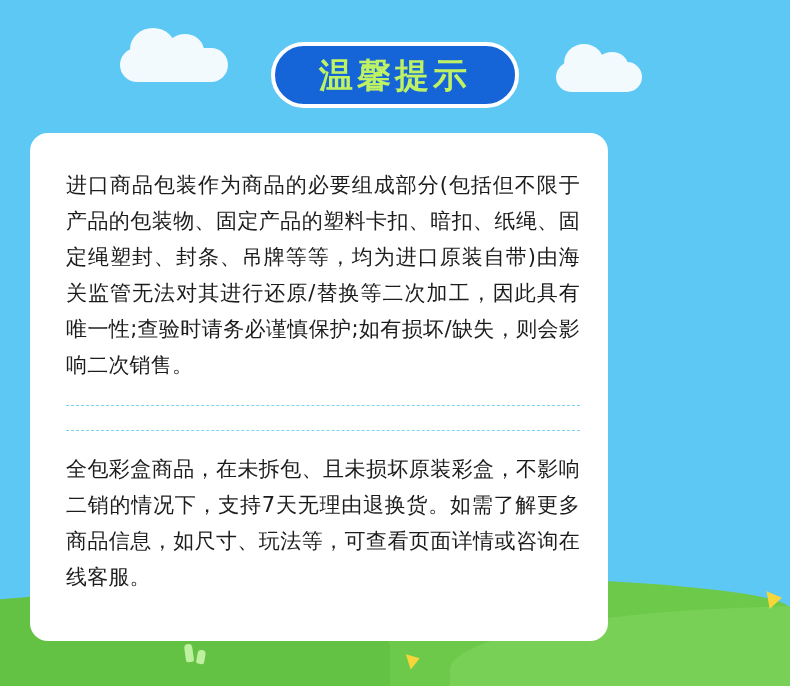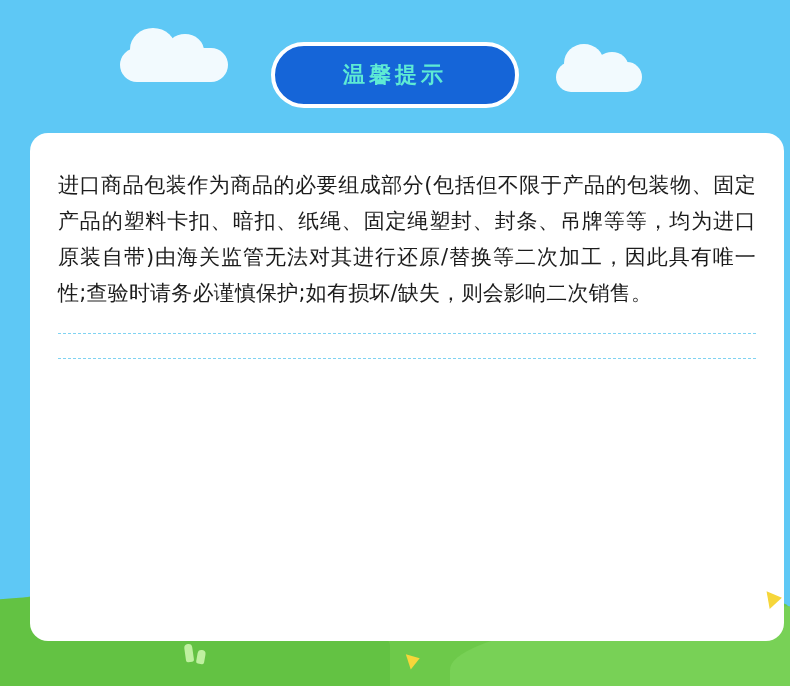--- a/index.html
+++ b/index.html
@@ -131,8 +131,8 @@
     justify-content: center;
   }
   .title-text {
-    color: #5eead4;
-    font-size: 22px;
+    color: #bef264;
+    font-size: 34px;
     font-weight: bold;
     letter-spacing: 4px;
     line-height: 1;

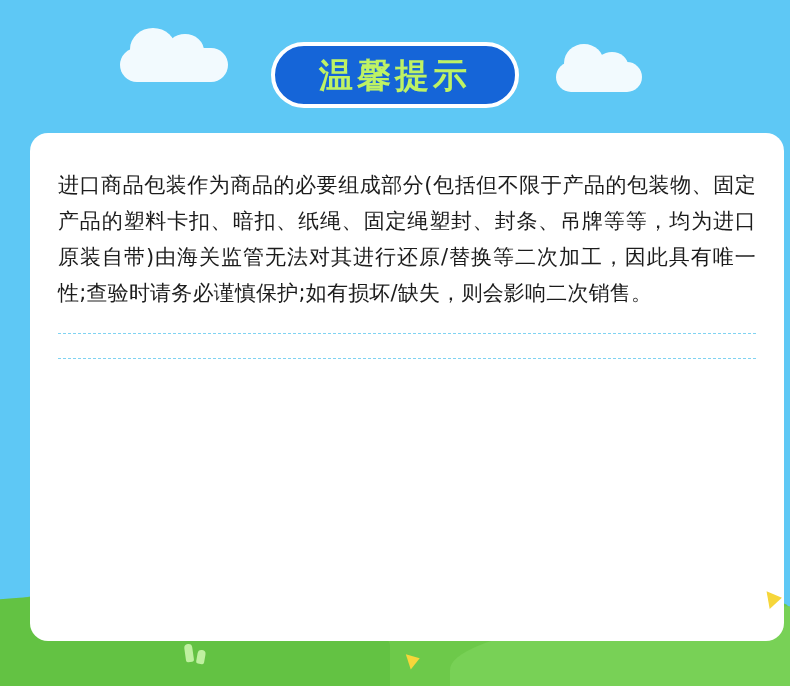--- a/index.html
+++ b/index.html
@@ -144,12 +144,12 @@
     position: absolute;
     left: 30px;
     top: 133px;
-    width: 754px;
+    width: 578px;
     height: 508px;
     background: #ffffff;
     border-radius: 18px;
     box-sizing: border-box;
-    padding: 34px 28px 0 28px;
+    padding: 34px 28px 0 36px;
   }
 
   .para {

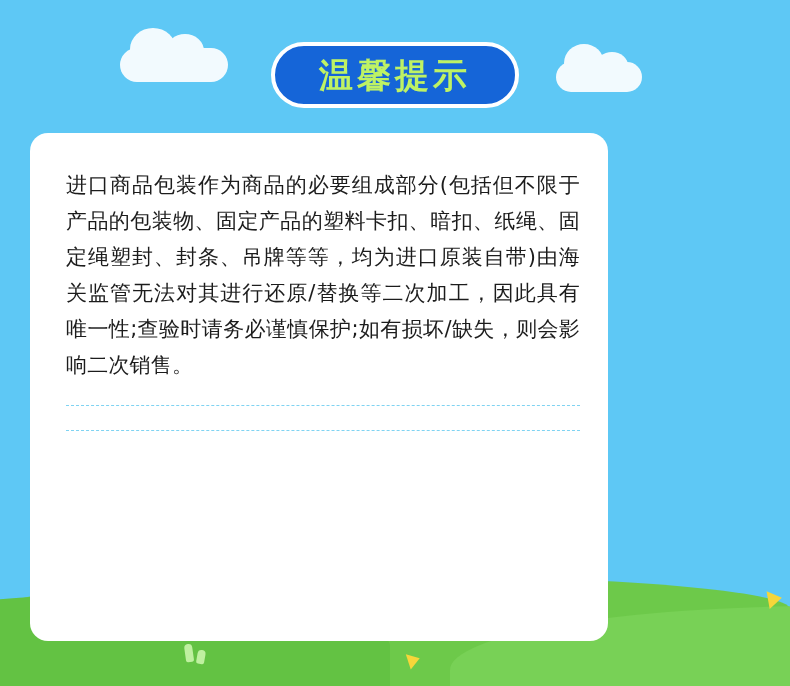--- a/index.html
+++ b/index.html
@@ -234,6 +234,7 @@
     <p class="para">进口商品包装作为商品的必要组成部分(包括但不限于产品的包装物、固定产品的塑料卡扣、暗扣、纸绳、固定绳塑封、封条、吊牌等等，均为进口原装自带)由海关监管无法对其进行还原/替换等二次加工，因此具有唯一性;查验时请务必谨慎保护;如有损坏/缺失，则会影响二次销售。</p>
     <div class="divider"></div>
     <div class="divider second"></div>
+    <p class="para">全包彩盒商品，在未拆包、且未损坏原装彩盒，不影响二销的情况下，支持7天无理由退换货。如需了解更多商品信息，如尺寸、玩法等，可查看页面详情或咨询在线客服。</p>
   </div>
 
   <div class="leaf leaf-a"></div>

